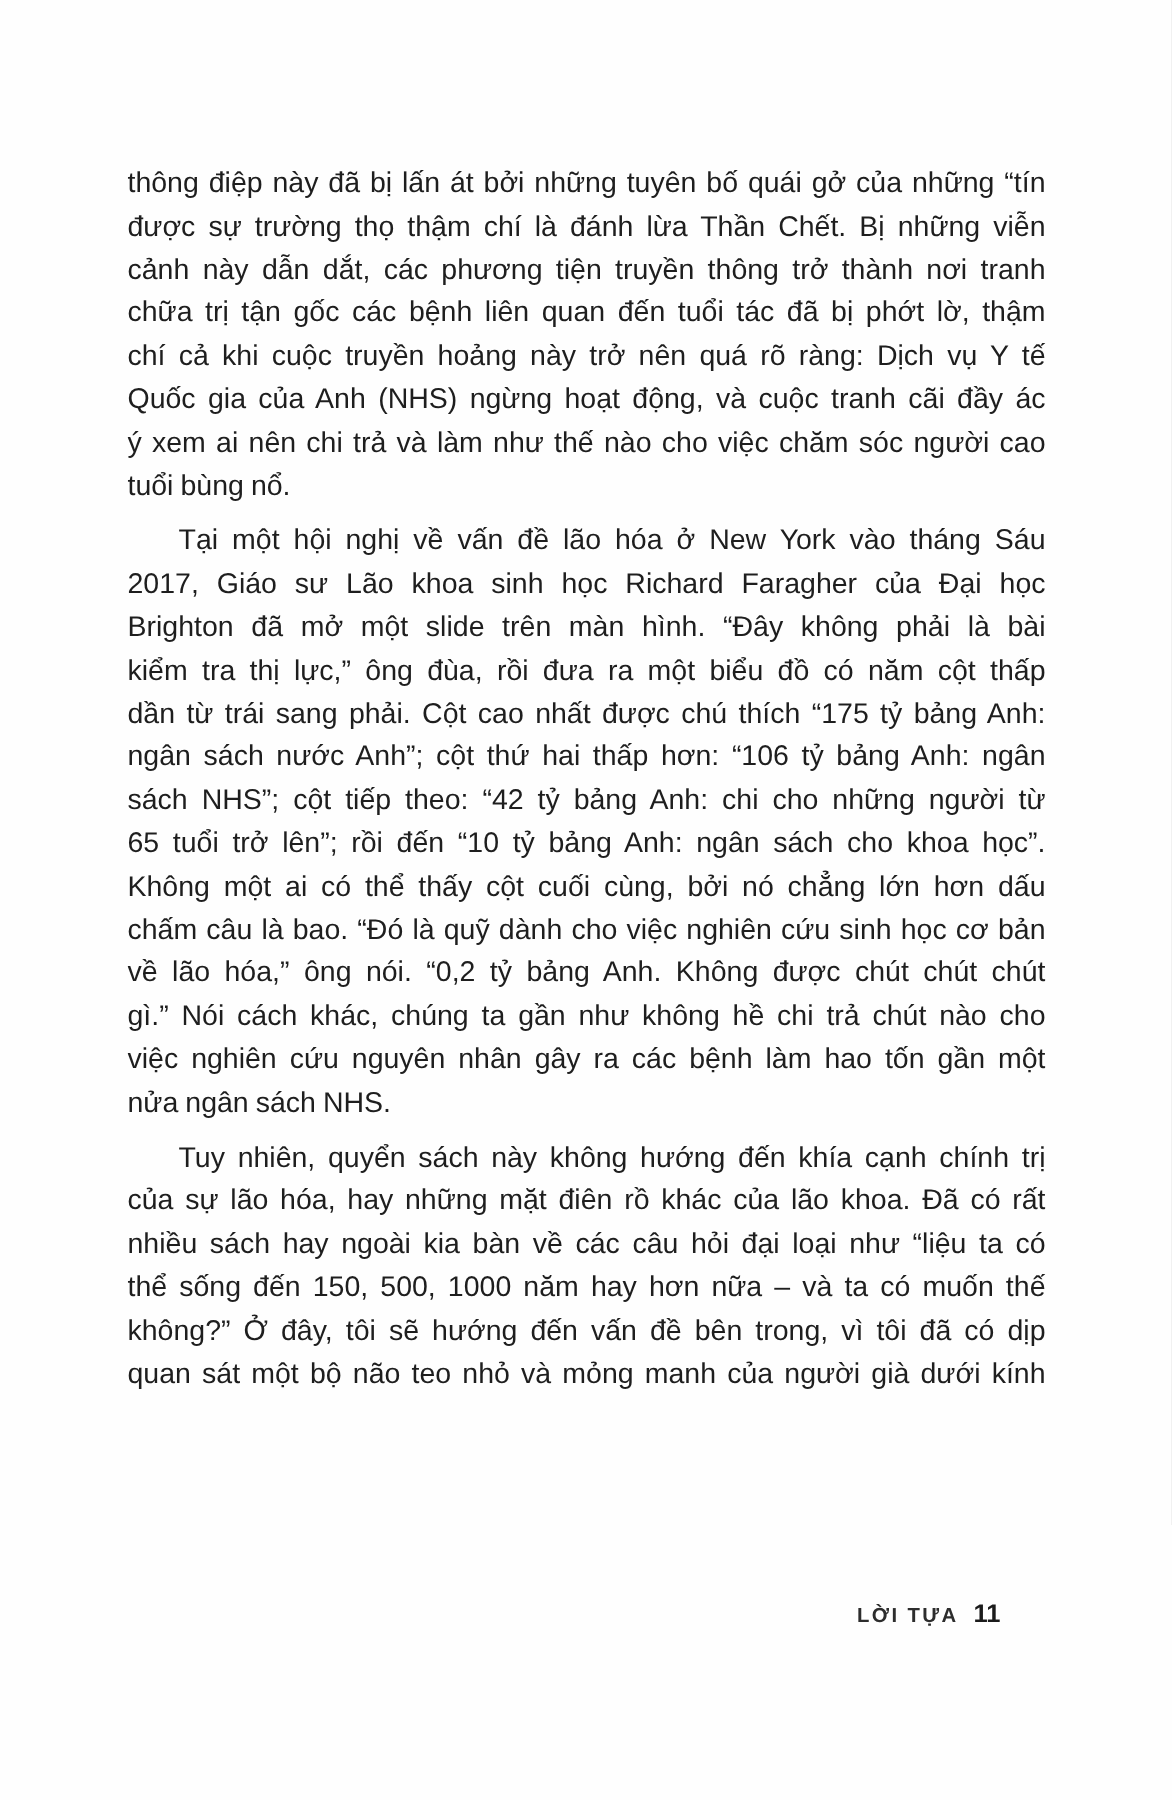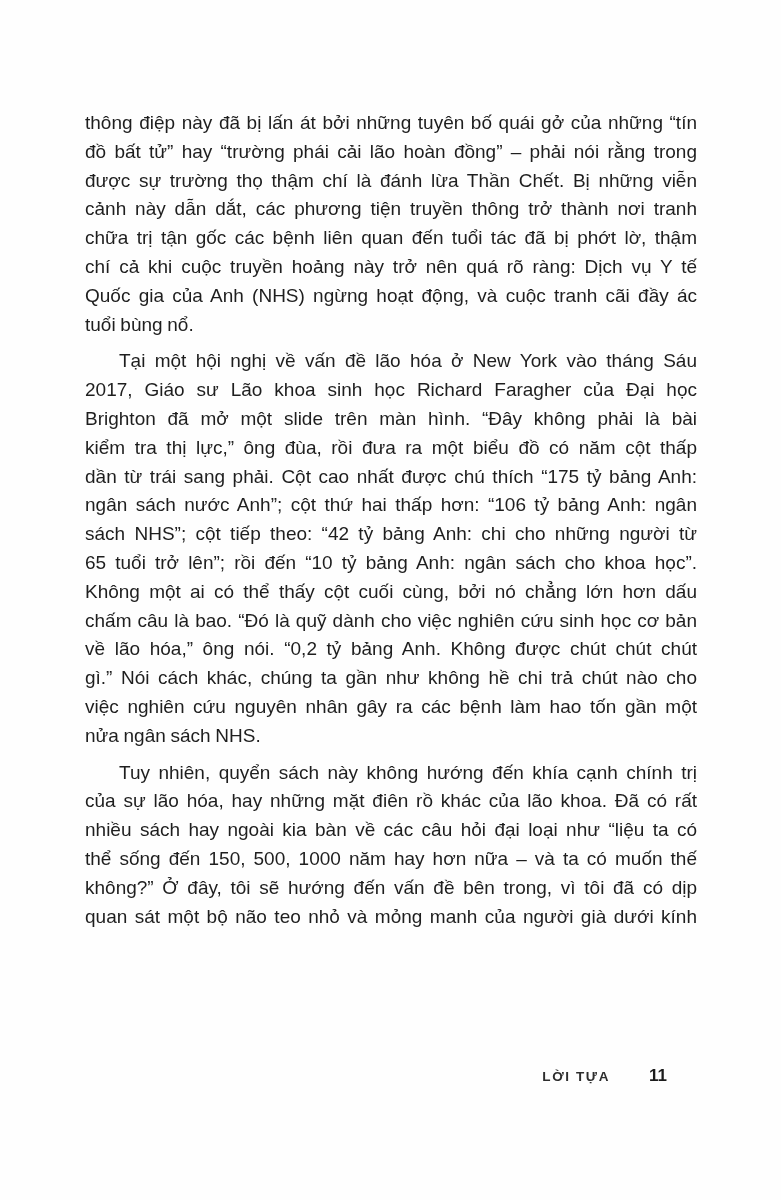--- a/index.html
+++ b/index.html
@@ -73,7 +73,6 @@
   <main class="text-block" id="text-block">
       <p class="para">
         <span class="line">thông điệp này đã bị lấn át bởi những tuyên bố quái gở của những “tín</span>
-        <span class="line">đồ bất tử” hay “trường phái cải lão hoàn đồng” – phải nói rằng trong</span>
         <span class="line">được sự trường thọ thậm chí là đánh lừa Thần Chết. Bị những viễn</span>
         <span class="line">cảnh này dẫn dắt, các phương tiện truyền thông trở thành nơi tranh</span>
         <span class="line">chữa trị tận gốc các bệnh liên quan đến tuổi tác đã bị phớt lờ, thậm</span>

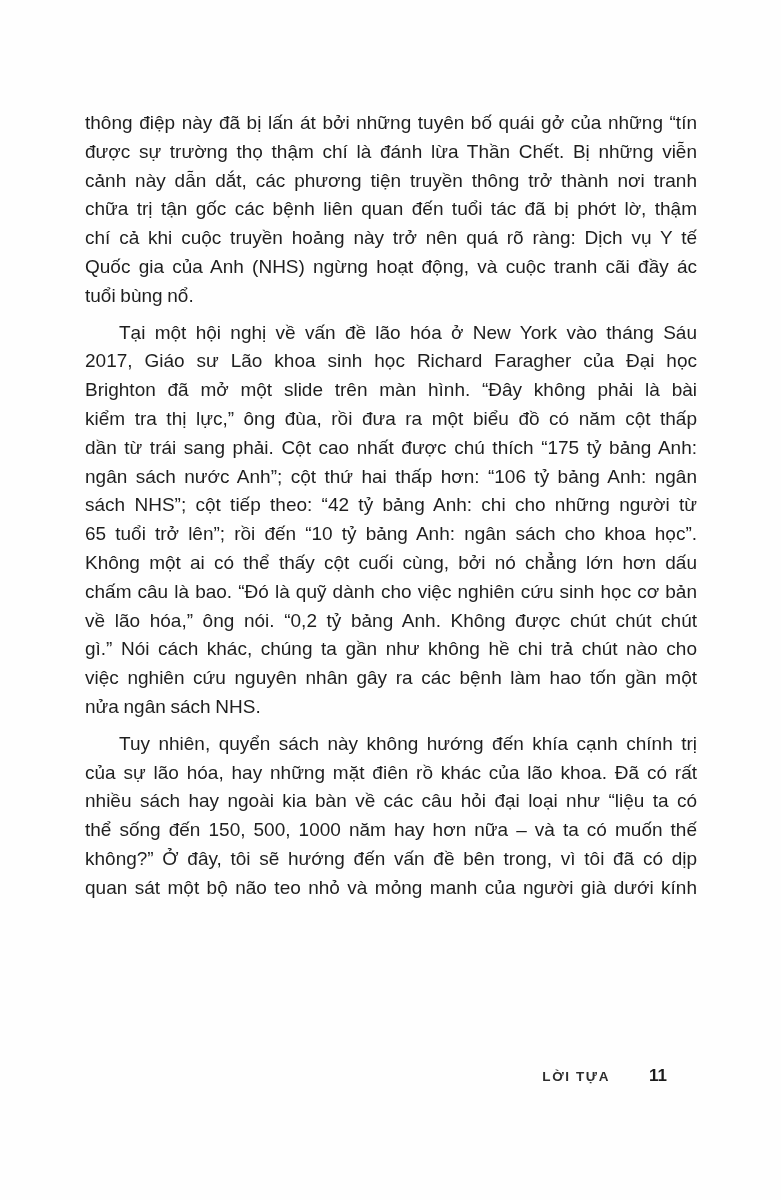--- a/index.html
+++ b/index.html
@@ -78,6 +78,7 @@
         <span class="line">chữa trị tận gốc các bệnh liên quan đến tuổi tác đã bị phớt lờ, thậm</span>
         <span class="line">chí cả khi cuộc truyền hoảng này trở nên quá rõ ràng: Dịch vụ Y tế</span>
         <span class="line">Quốc gia của Anh (NHS) ngừng hoạt động, và cuộc tranh cãi đầy ác</span>
+        <span class="line">ý xem ai nên chi trả và làm như thế nào cho việc chăm sóc người cao</span>
         <span class="line flush-left">tuổi bùng nổ.</span>
       </p>
       <p class="para indent">

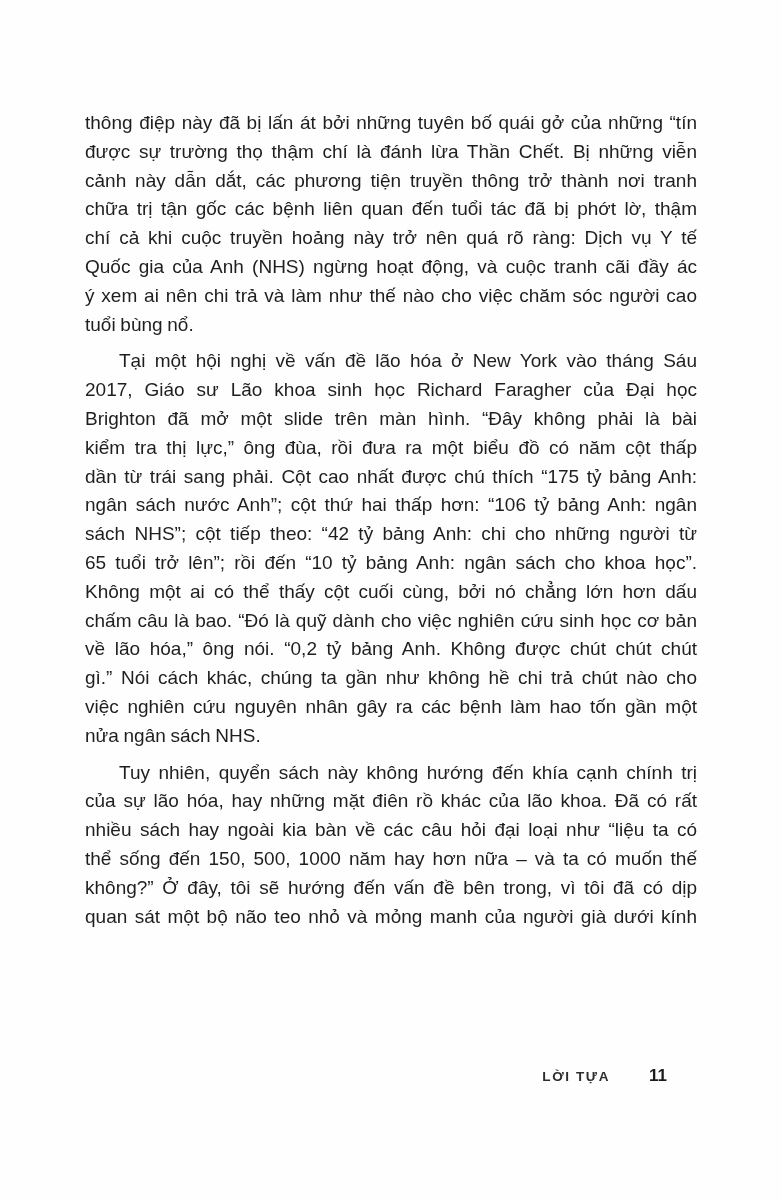--- a/index.html
+++ b/index.html
@@ -49,7 +49,7 @@
     right: 114px;
     display: flex;
     align-items: baseline;
-    gap: 39px;
+    gap: 10px;
   }
   .footer-label {
     font-family: "Liberation Sans", "DejaVu Sans", sans-serif;

